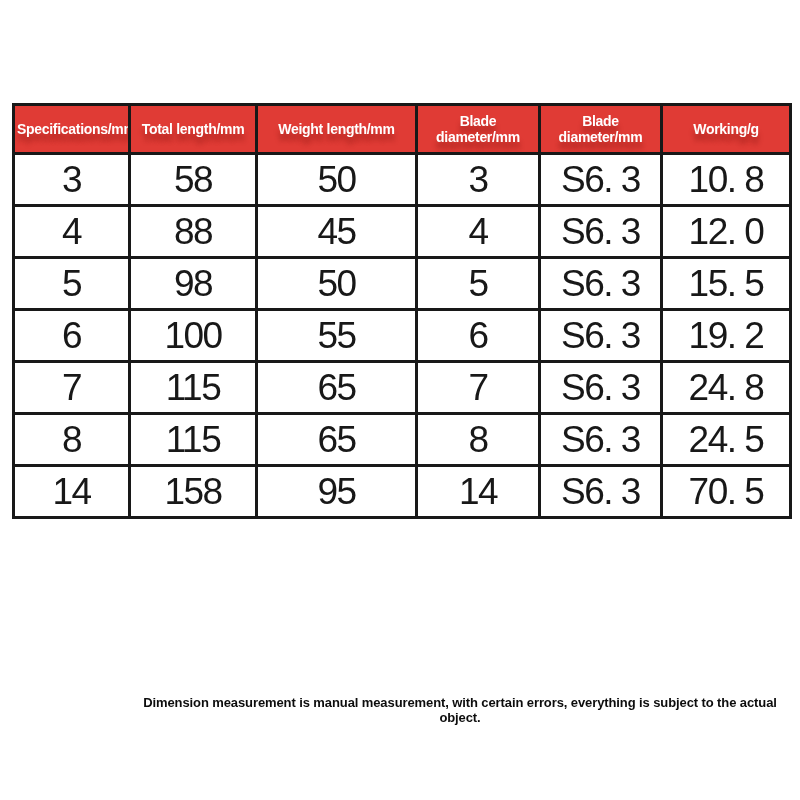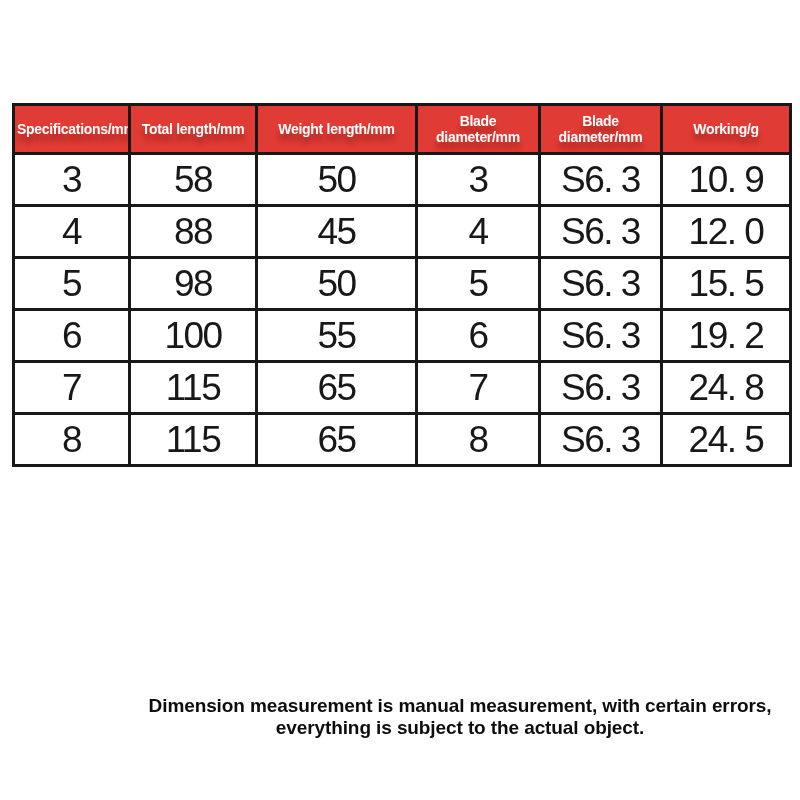--- a/index.html
+++ b/index.html
@@ -98,7 +98,7 @@
         <td>50</td>
         <td>3</td>
         <td>S6. 3</td>
-        <td>10. 9</td>
+        <td>10. 8</td>
       </tr>
       <tr>
         <td>4</td>

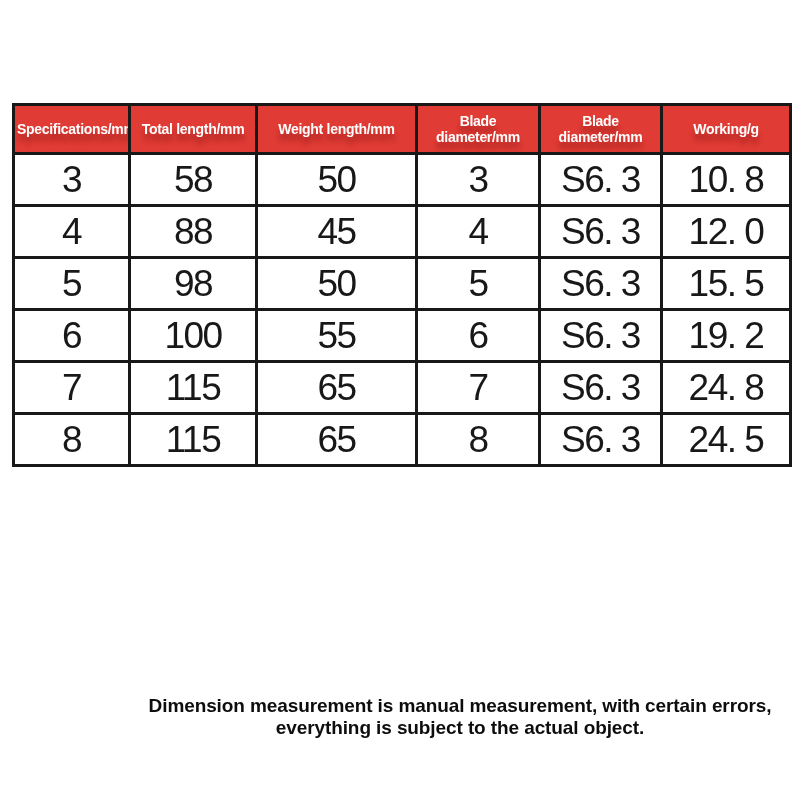--- a/index.html
+++ b/index.html
@@ -140,6 +140,14 @@
         <td>S6. 3</td>
         <td>24. 5</td>
       </tr>
+      <tr>
+        <td>14</td>
+        <td>158</td>
+        <td>95</td>
+        <td>14</td>
+        <td>S6. 3</td>
+        <td>70. 5</td>
+      </tr>
     </tbody>
 </table>
 

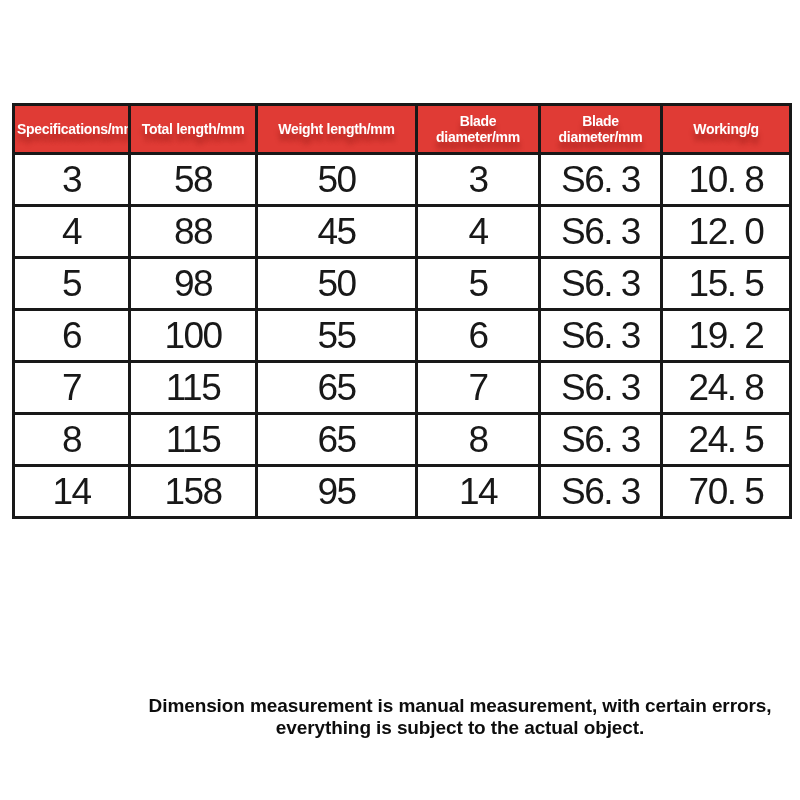--- a/index.html
+++ b/index.html
@@ -63,7 +63,7 @@
     left:128px;
     right:8px;
     text-align:center;
-    font-size:19px;
+    font-size:13px;
     font-weight:bold;
     color:#0d0d0d;
     letter-spacing:-0.1px;

